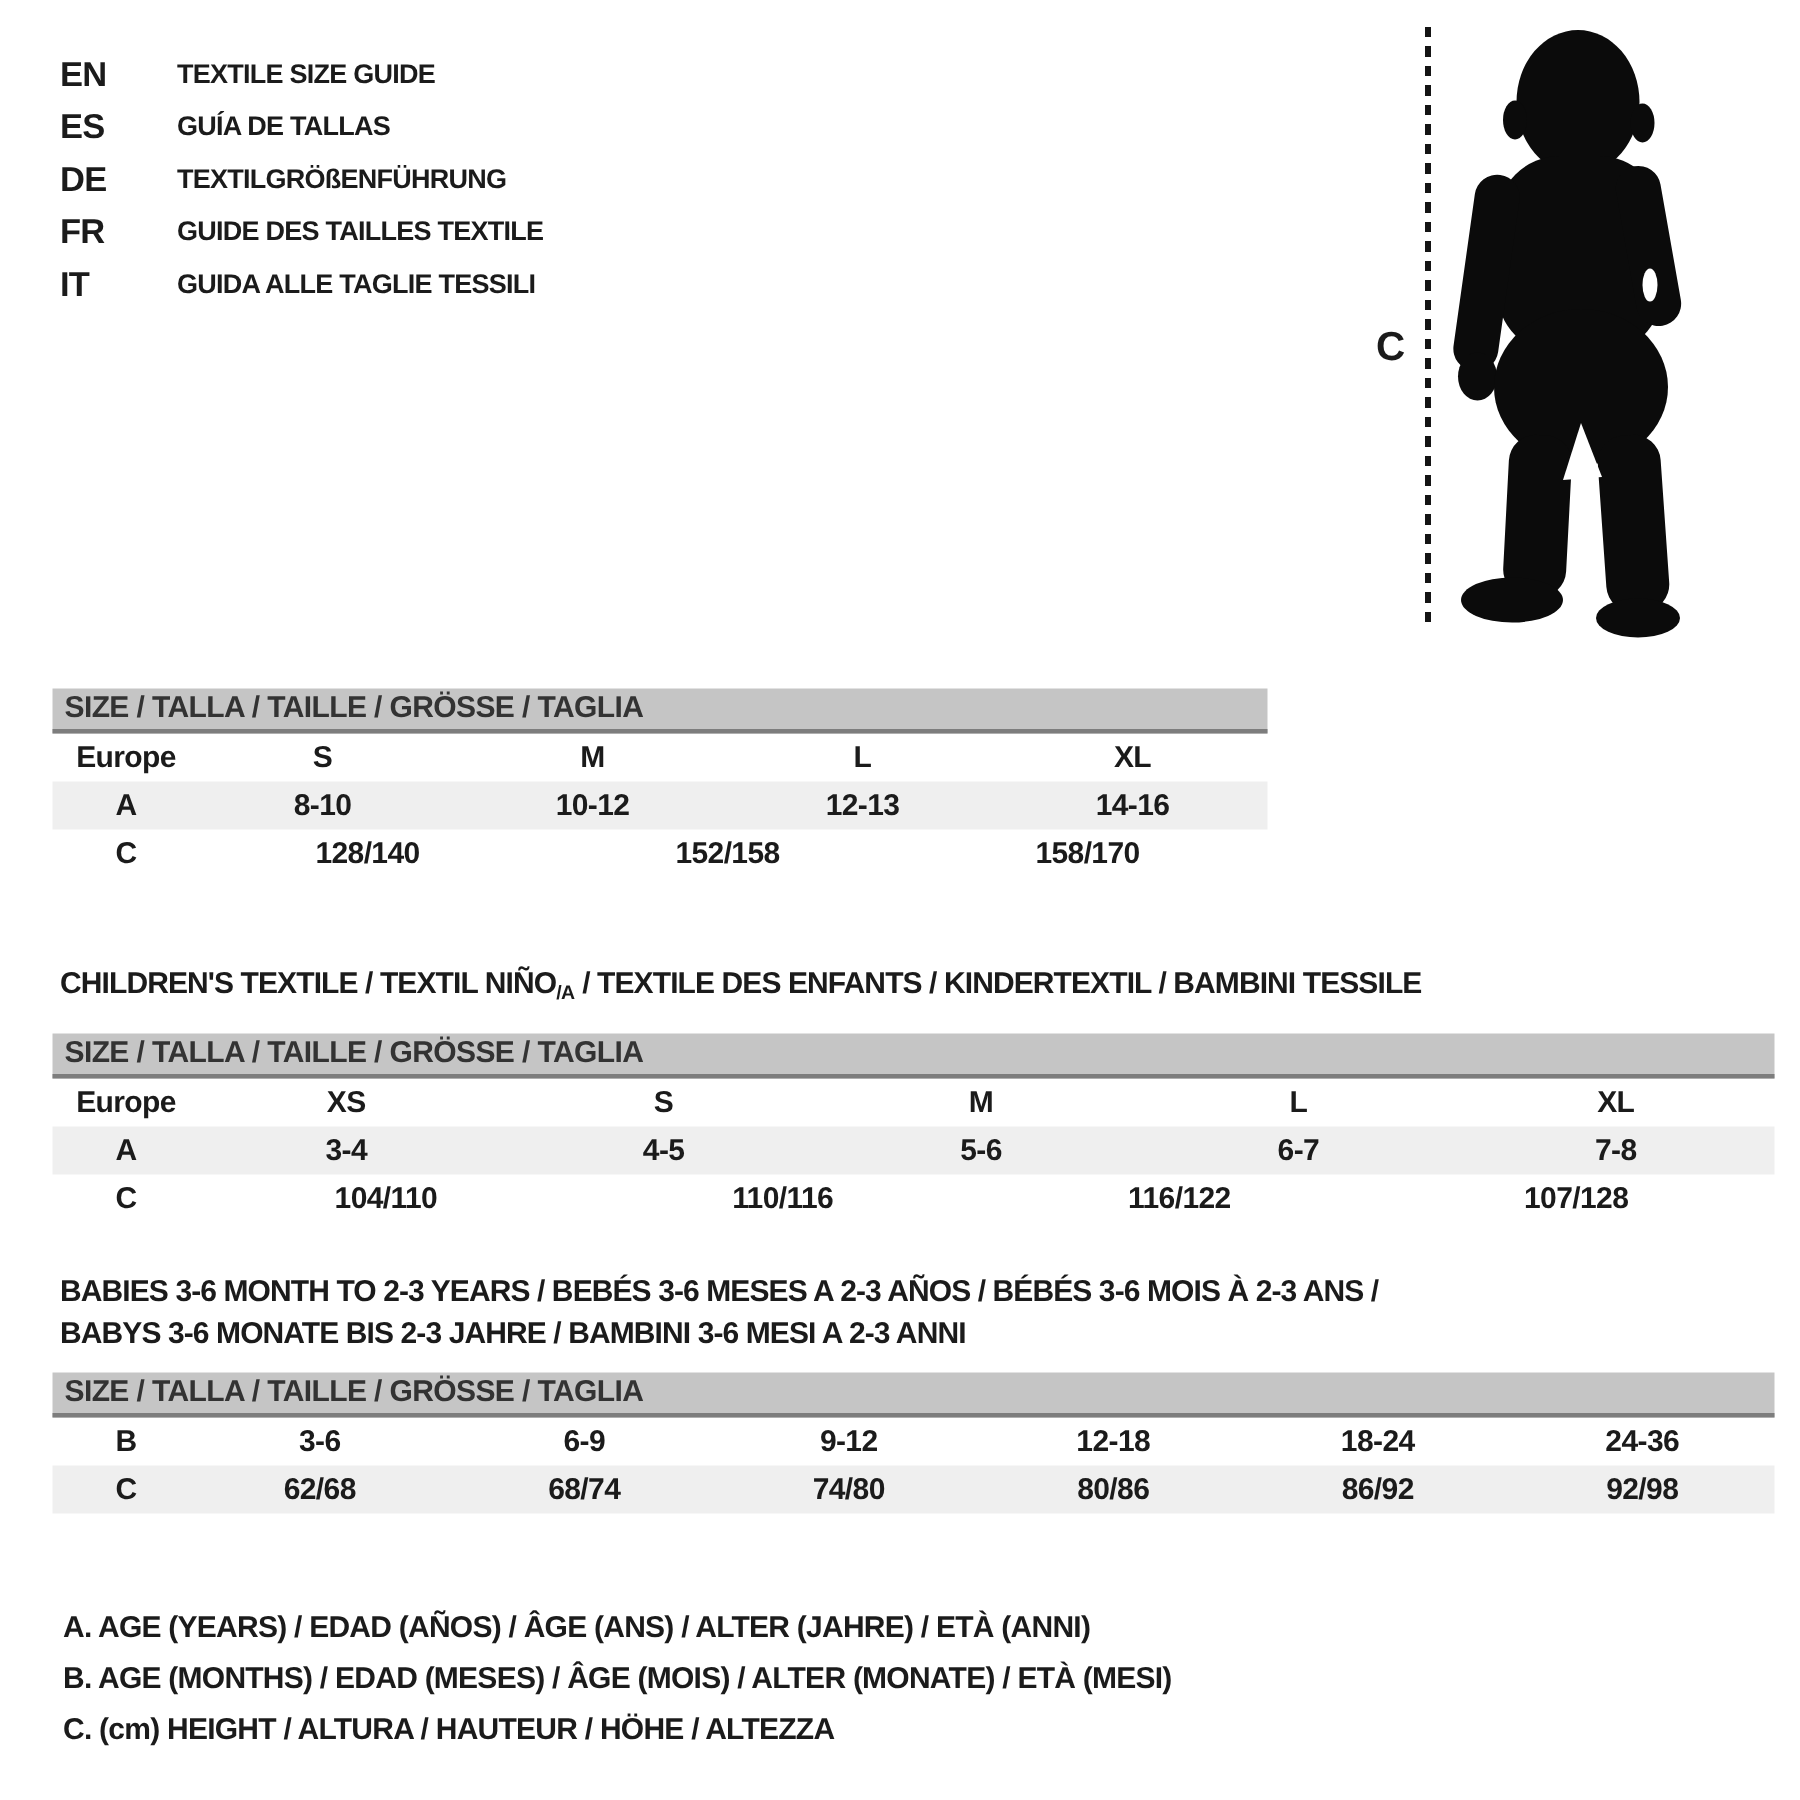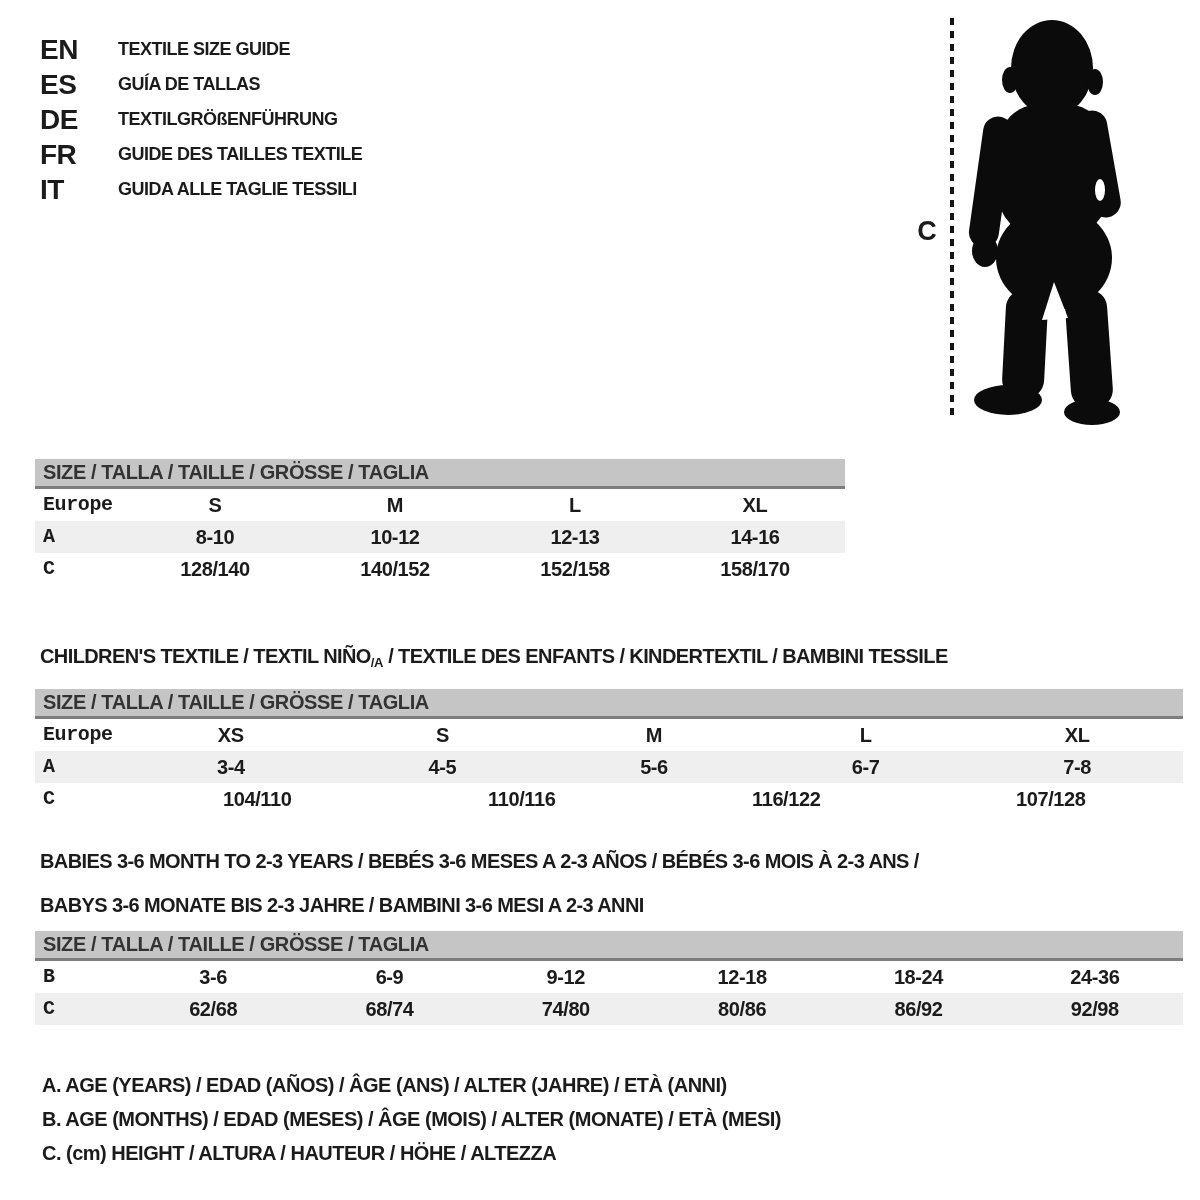--- a/index.html
+++ b/index.html
@@ -12,7 +12,7 @@
   
   .lang-list{position:absolute;left:40px;top:32px;}
   .lang-row{display:flex;height:35px;line-height:35px;}
-  .lang-code{width:78px;font-weight:bold;font-size:28px;letter-spacing:-0.5px;}
+  .lang-code{width:78px;font-weight:bold;font-size:23px;letter-spacing:-0.5px;}
   .lang-label{font-weight:bold;font-size:18px;letter-spacing:-0.5px;white-space:nowrap;}
   
   .measure-line{

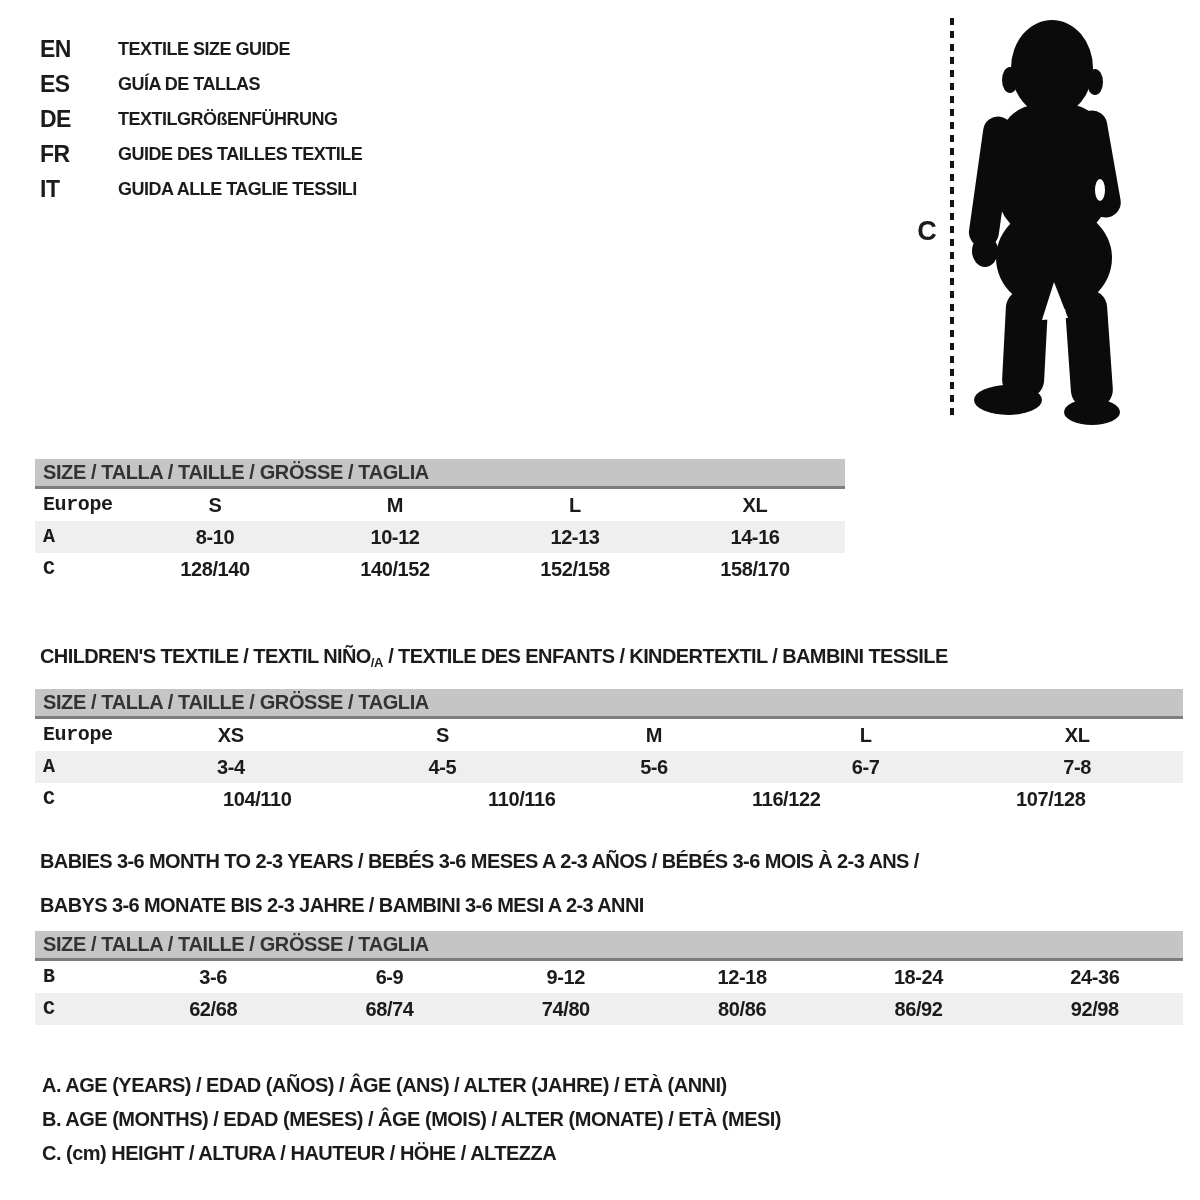--- a/index.html
+++ b/index.html
@@ -44,7 +44,7 @@
   .trow{display:flex;height:32px;line-height:32px;font-weight:bold;font-size:20px;
     letter-spacing:-0.4px;}
   .trow.shaded{background:#efefef;}
-  .tcell-label{width:90px;padding-left:8px;box-sizing:border-box;text-align:left;font-family:Liberation Mono, monospace;}
+  .tcell-label{width:90px;padding-left:8px;box-sizing:border-box;text-align:center;}
   .tcell{flex:1;text-align:center;}
   
   .legend{position:absolute;left:42px;top:1074px;}

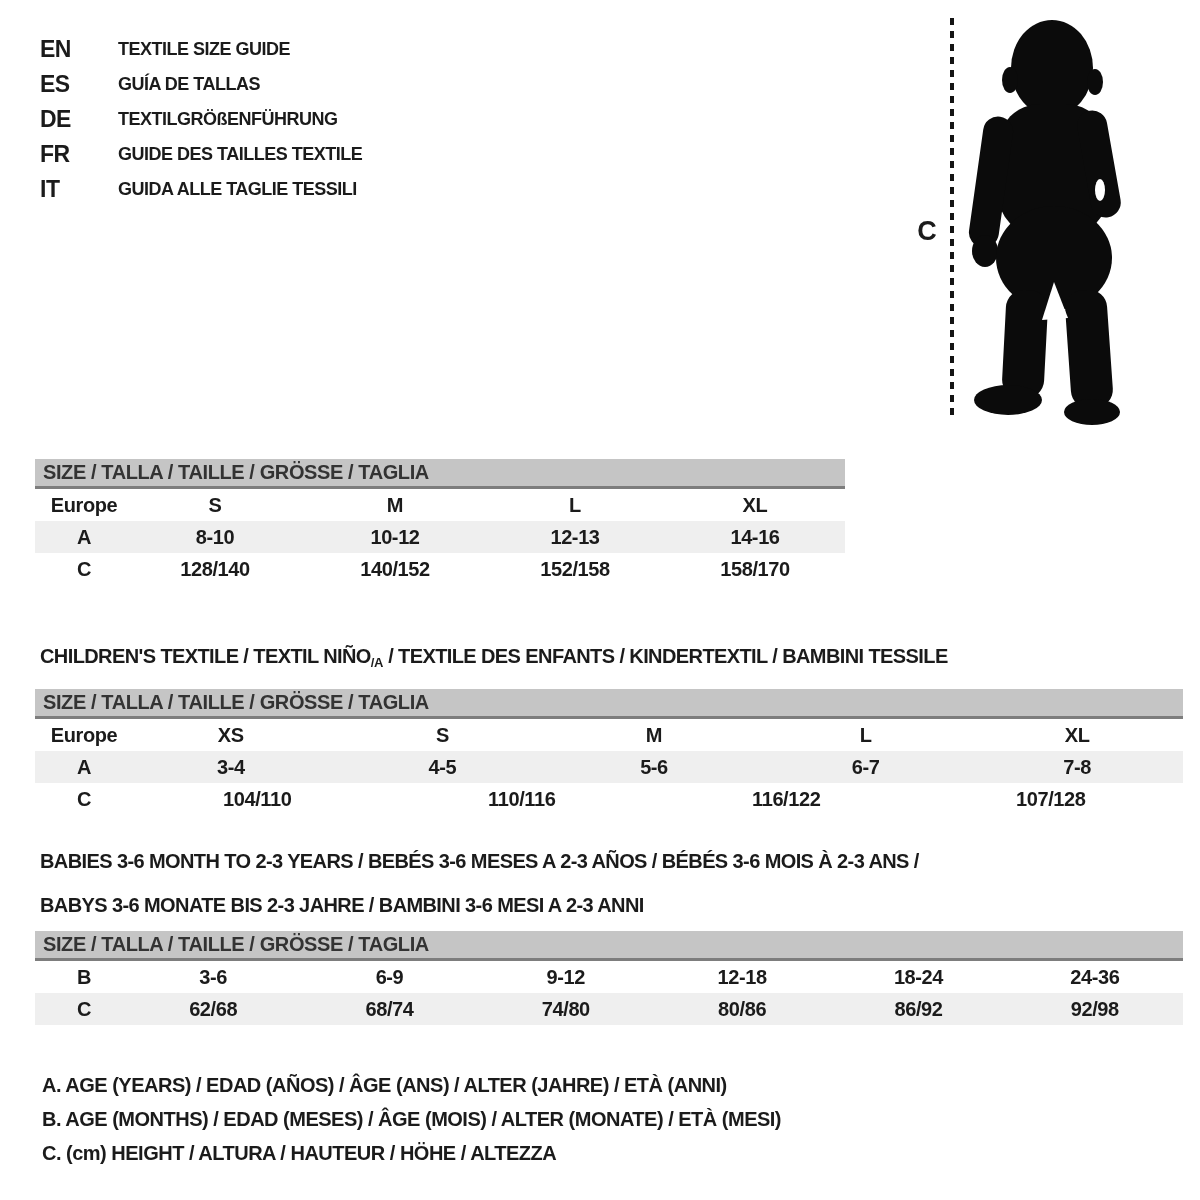--- a/index.html
+++ b/index.html
@@ -120,7 +120,6 @@
       <div class="trow">
         <div class="tcell-label">C</div>
         <div class="tcell">128/140</div>
-        <div class="tcell">140/152</div>
         <div class="tcell">152/158</div>
         <div class="tcell">158/170</div>
       </div>

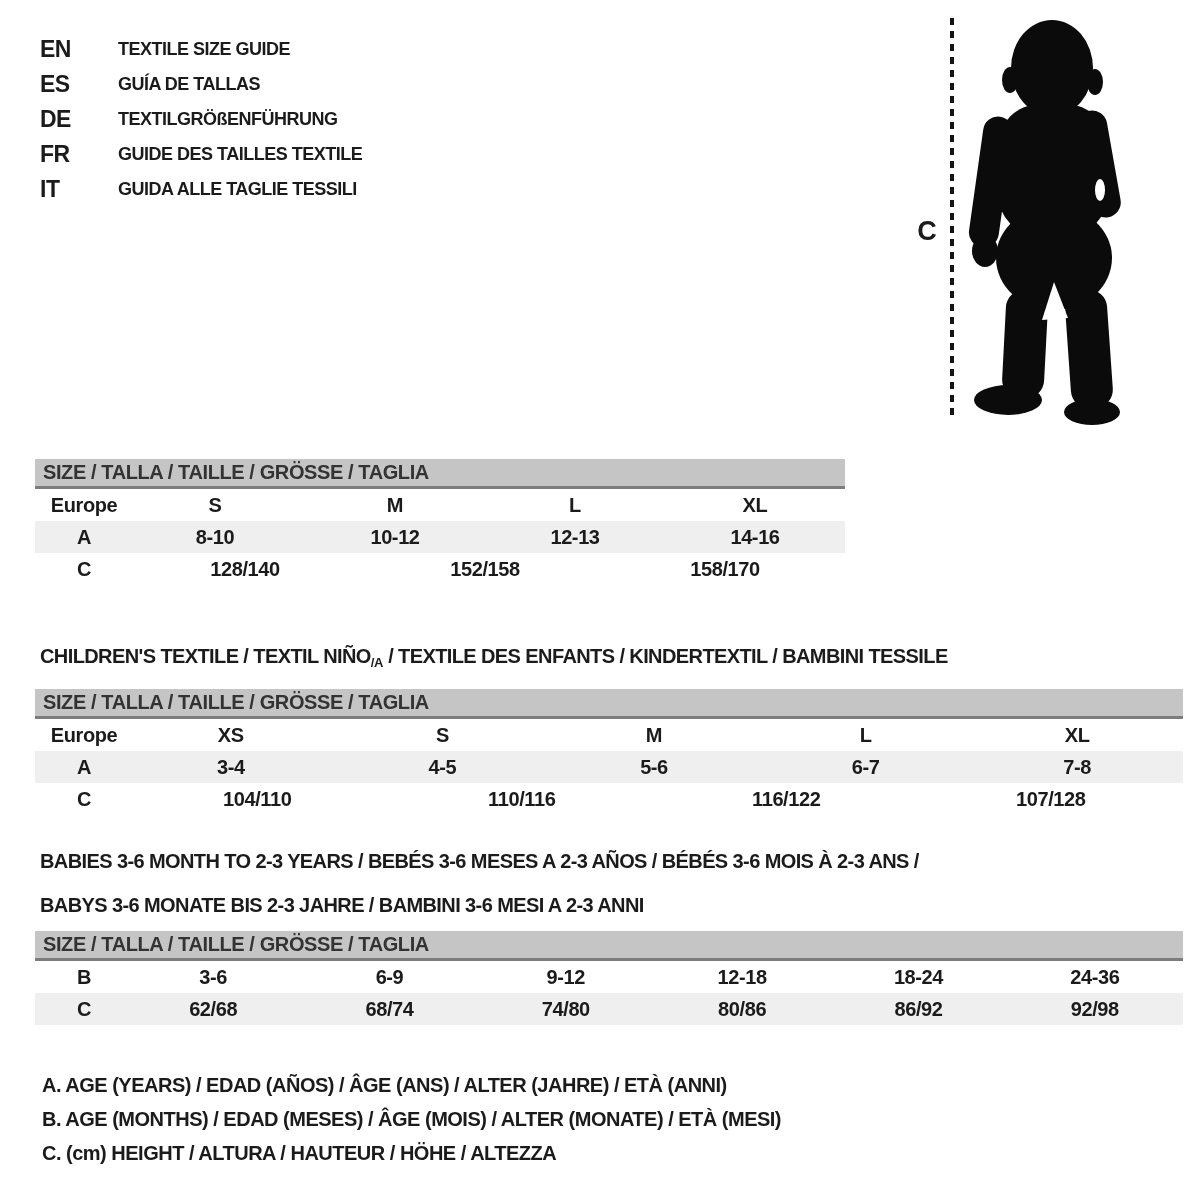--- a/index.html
+++ b/index.html
@@ -32,7 +32,7 @@
   .tbl-title{margin-left:5px;}
   .title-line{height:22px;line-height:22px;font-weight:bold;font-size:20px;
     letter-spacing:-0.6px;white-space:nowrap;}
-  .title-line + .title-line{margin-top:22px;}
+  .title-line + .title-line{margin-top:6px;}
   .title-line .sub{font-size:13px;vertical-align:-4px;letter-spacing:-0.3px;}
   .tblwrap{margin-top:22px;}
   .tblwrap.tight{margin-top:15px;}

